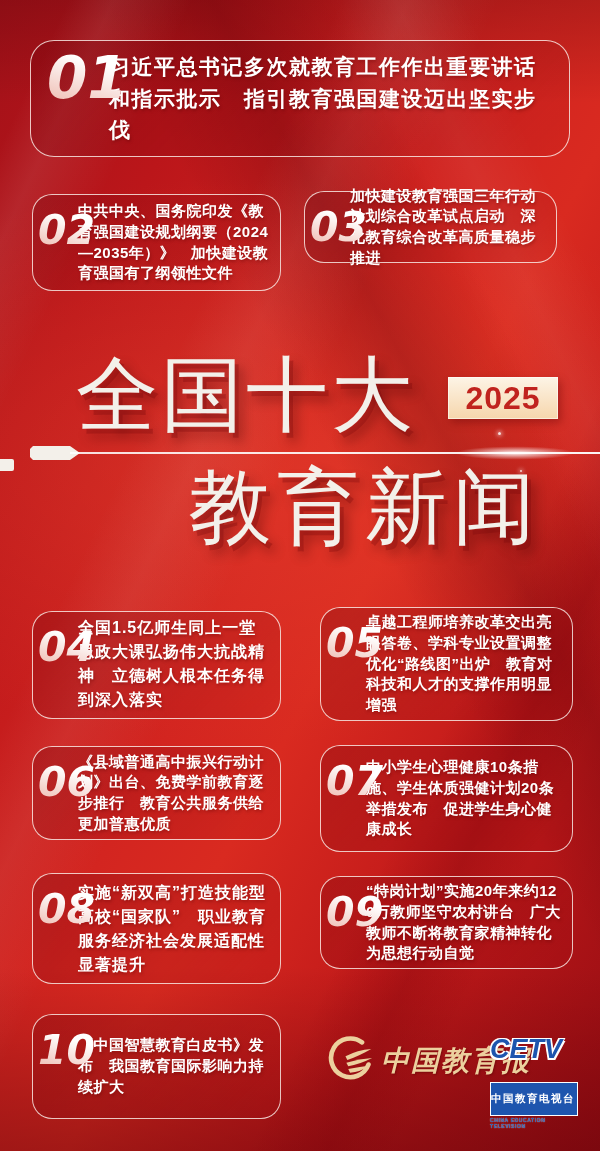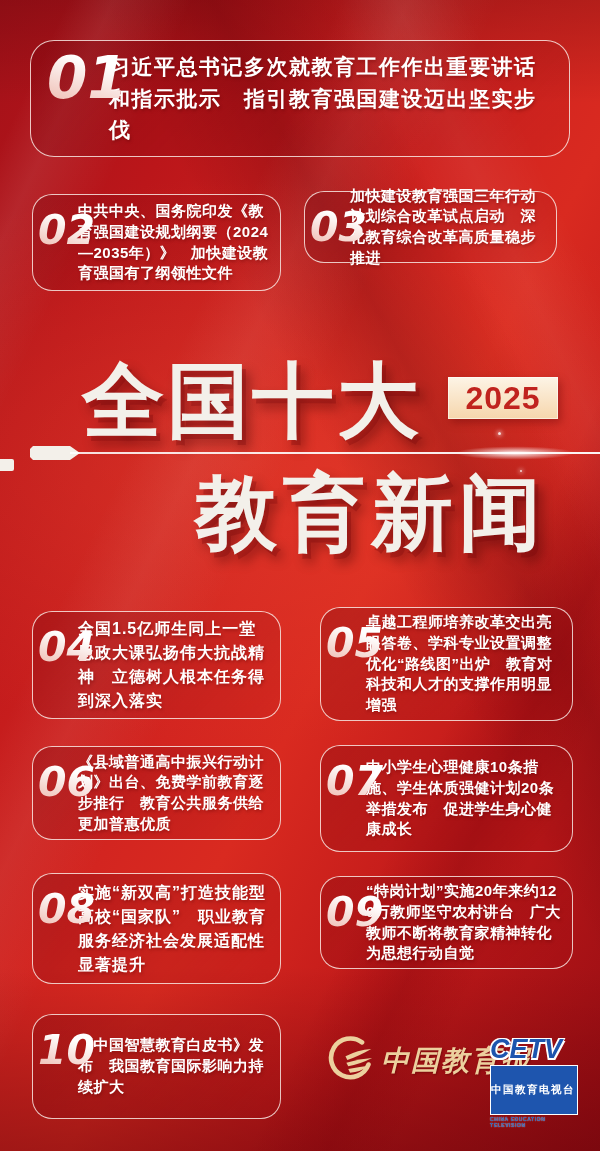--- a/index.html
+++ b/index.html
@@ -61,7 +61,7 @@
   .box10{left:32px;top:1014px;width:249px;height:105px;}
   
   .title1,.title2{
-    position:absolute;margin:8px;font-weight:700;color:#f3f0ea;line-height:1;
+    position:absolute;margin:2px;font-weight:400;color:#f3f0ea;line-height:1;
     text-shadow:4px 5px 0 rgba(120,8,10,0.30), 7px 9px 12px rgba(60,0,4,0.45);
     font-family:"Liberation Sans",sans-serif;
   }

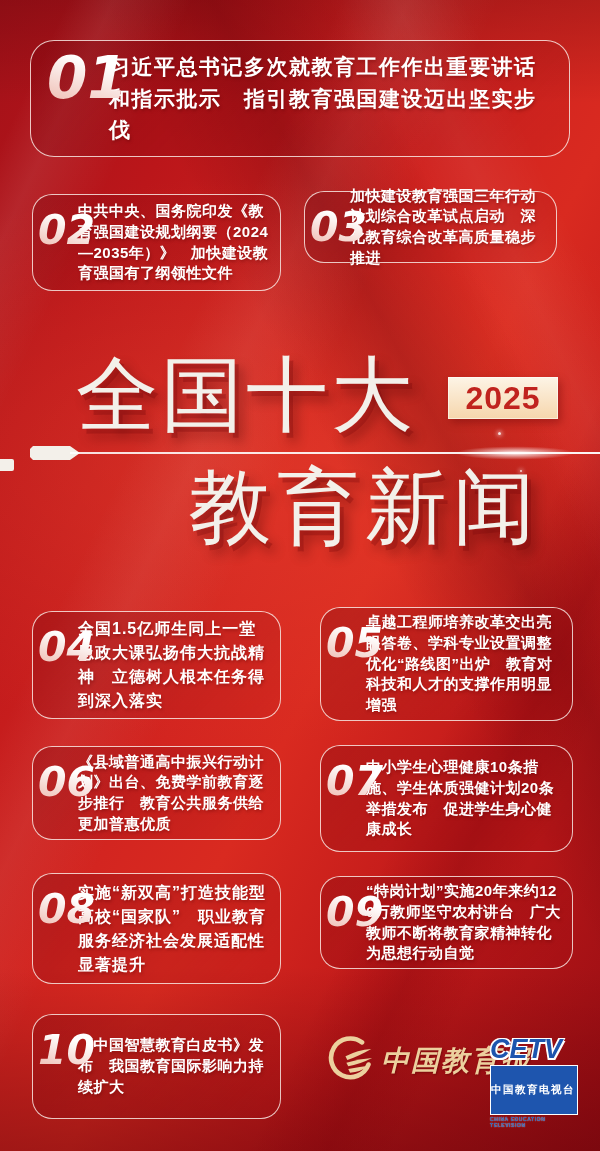--- a/index.html
+++ b/index.html
@@ -52,7 +52,7 @@
   .mid .news-text{font-size:16px;line-height:1.5;letter-spacing:1px;}
   .box02{left:32px;top:194px;width:249px;height:97px;}
   .box03{left:304px;top:191px;width:253px;height:72px;}
-  .box04{left:32px;top:611px;width:249px;height:108px;}
+  .box04{left:32px;top:611px;width:249px;height:108px;align-items:flex-end;}
   .box05{left:320px;top:607px;width:253px;height:114px;}
   .box06{left:32px;top:746px;width:249px;height:94px;}
   .box07{left:320px;top:745px;width:253px;height:107px;}

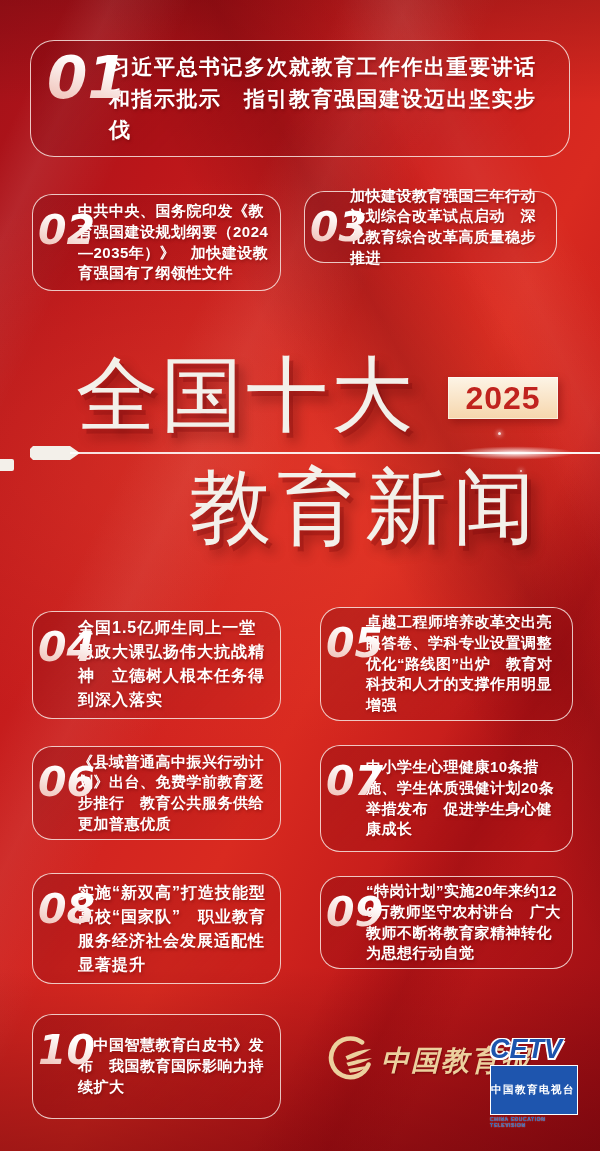--- a/index.html
+++ b/index.html
@@ -91,8 +91,8 @@
   .cetv-abbr{font-size:27px;font-weight:900;font-style:italic;line-height:1;color:#1e55ae;letter-spacing:0;
     font-family:"Liberation Sans",sans-serif;
     text-shadow:-1.5px -1.5px 0 #fff,1.5px -1.5px 0 #fff,-1.5px 1.5px 0 #fff,1.5px 1.5px 0 #fff,0 2px 0 #fff;}
-  .cetv-bar{margin-top:2px;background:#1e55ae;color:#ffffff;font-size:10.5px;font-weight:700;
-    letter-spacing:1.5px;padding:17px 0;border:1px solid #ffffff;}
+  .cetv-bar{margin-top:19px;background:#1e55ae;color:#ffffff;font-size:10.5px;font-weight:700;
+    letter-spacing:1.5px;padding:9px 0;border:1px solid #ffffff;}
   .cetv-en{margin-top:1px;font-size:5px;font-weight:700;color:#1e55ae;letter-spacing:0.6px;
     text-shadow:0 0 1px #fff;}
 </style>

